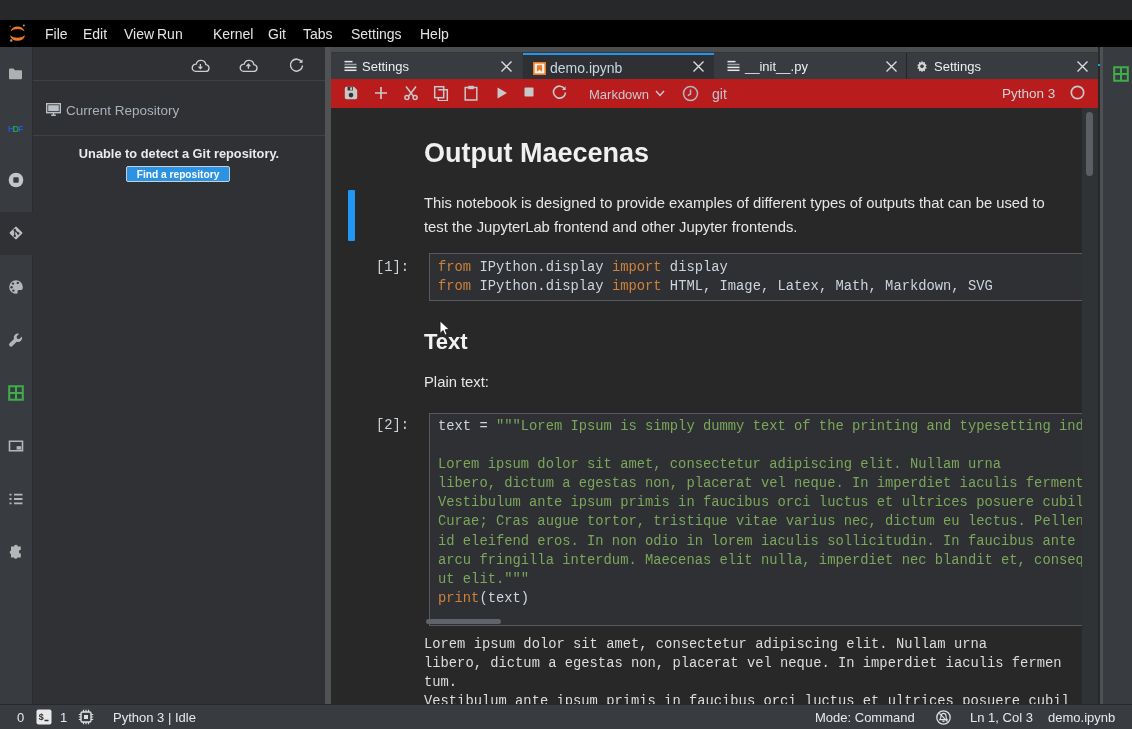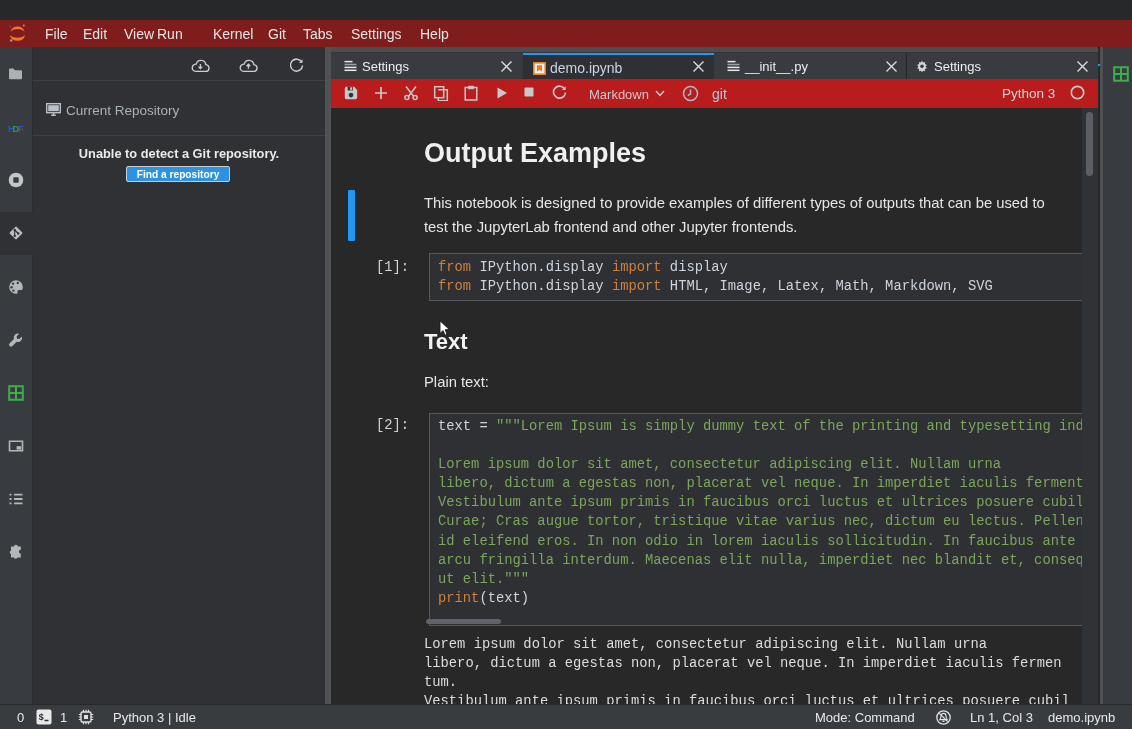--- a/index.html
+++ b/index.html
@@ -13,7 +13,7 @@
   #wintitle{position:absolute;top:2.5px;left:0;width:1132px;text-align:center;
     color:#9b9b9b;font-size:13px;}
   
-  #menubar{left:0;top:20px;width:1132px;height:27px;background:#7f1d1d;
+  #menubar{left:0;top:20px;width:1132px;height:27px;background:#000000;
     border-bottom:1px solid #1e1f20;}
   .mitem{position:absolute;top:6px;color:#e4e4e4;font-size:14px;}
   

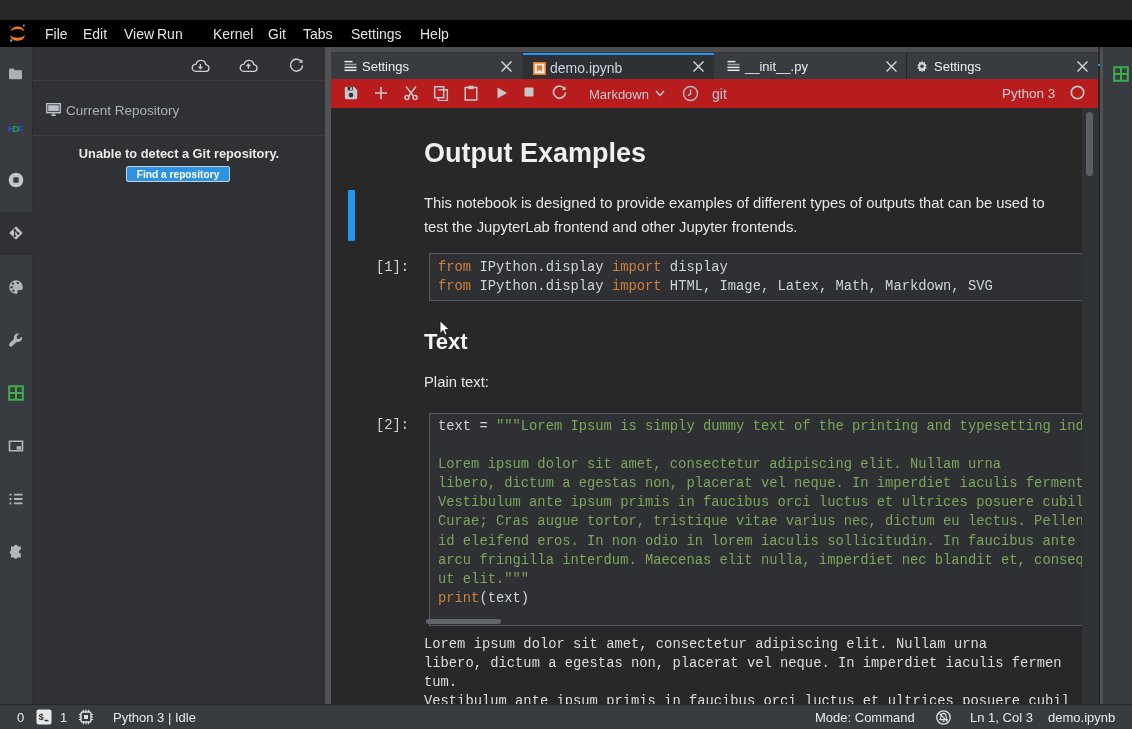--- a/index.html
+++ b/index.html
@@ -334,7 +334,7 @@
         </div>
     </div>
     <div id="nb">
-      <div class="abs" style="left:93px;top:30px;color:#f0f0f0;font-size:27px;font-weight:bold;">Output Examples</div>
+      <div class="abs" style="left:93px;top:30px;color:#f0f0f0;font-size:27px;font-weight:bold;">Output Maecenas</div>
       <div class="abs" style="left:17px;top:82px;width:7px;height:51px;background:#2196f3;border-radius:1px;"></div>
       <div class="abs" style="left:93px;top:84px;color:#e6e6e6;font-size:14.8px;line-height:23.5px;width:660px;">This notebook is designed to provide examples of different types of outputs that can be used to<br>test the JupyterLab frontend and other Jupyter frontends.</div>
       <div class="prompt" style="top:152px;">[1]:</div>

